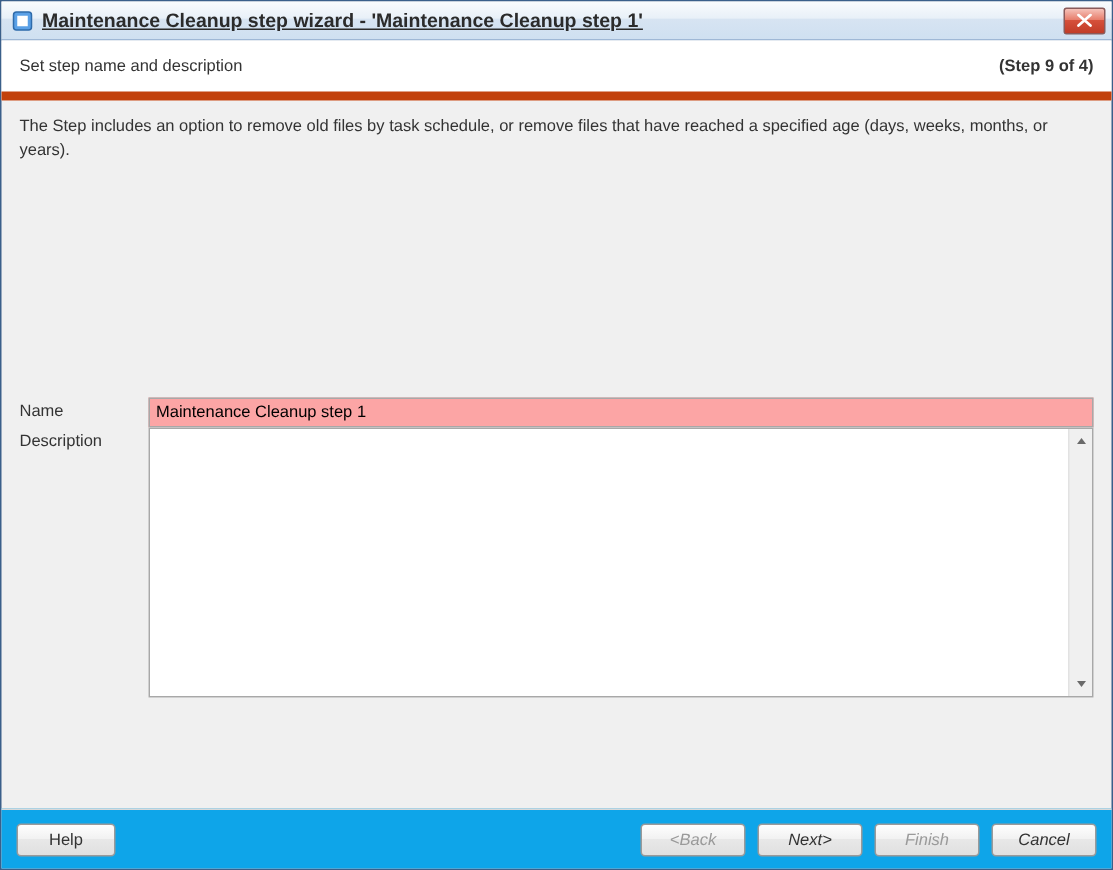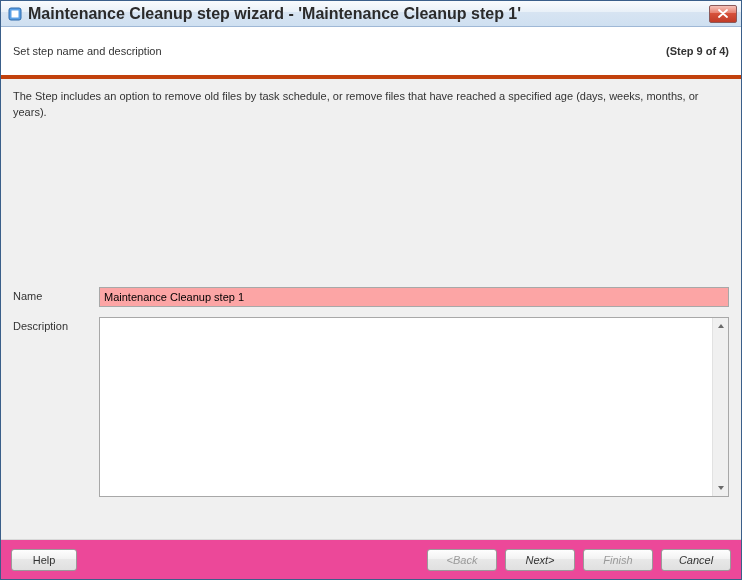--- a/index.html
+++ b/index.html
@@ -26,8 +26,8 @@
     flex:1;
     font-weight:bold;
     color:#2b2b2b;
-    font-size:16px;
-    white-space:nowrap; overflow:hidden; text-overflow:ellipsis;
+    font-size:13px;
+    white-space:nowrap; overflow:hidden; text-overflow:ellipsis;text-decoration:underline;
   }
   .win-btn {
     width:28px; height:18px;

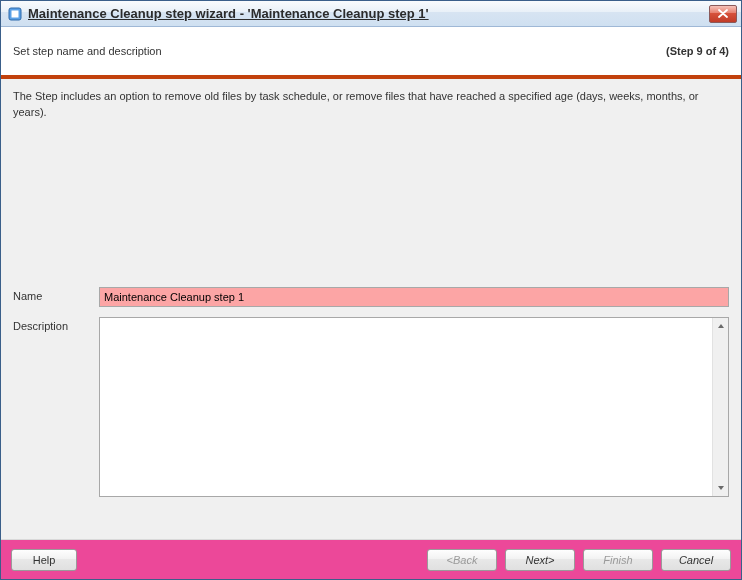--- a/index.html
+++ b/index.html
@@ -41,9 +41,9 @@
   .win-btn svg { display:block; }
 
   .header-strip {
-    height:52px;
+    height:40px;
     background:#ffffff;
-    border-bottom:4px solid #c2410c;
+    border-bottom:6px solid #c2410c;
     display:flex; align-items:center;
     padding:0 12px;
   }

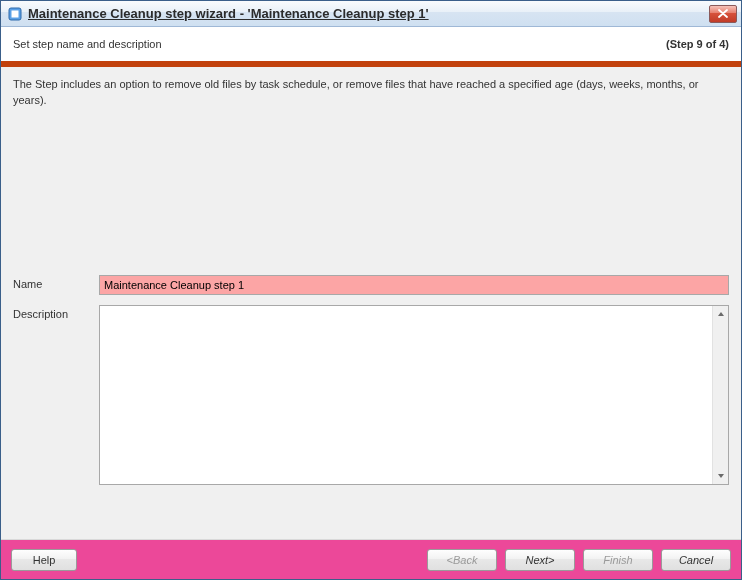--- a/index.html
+++ b/index.html
@@ -67,7 +67,6 @@
   .form-row {
     display:flex;
     align-items:flex-start;
-    margin-top:10px;
   }
   .form-row .label {
     width:86px;

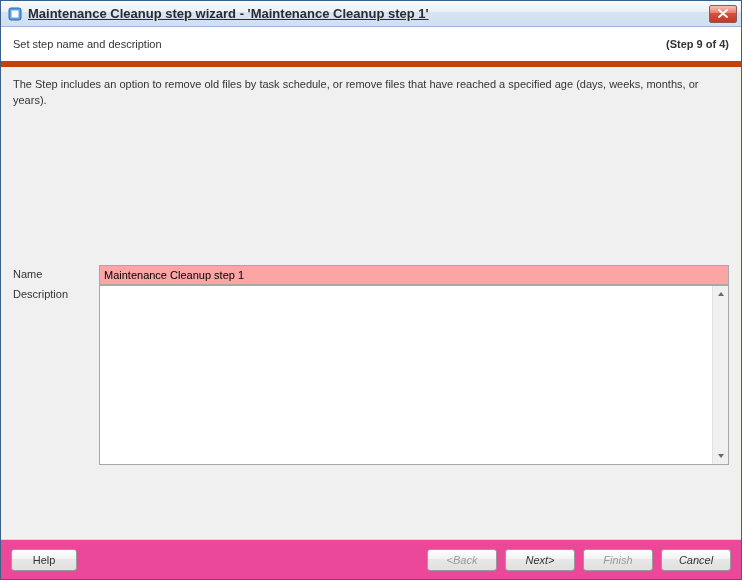--- a/index.html
+++ b/index.html
@@ -117,7 +117,7 @@
   .footer {
     height:40px;
     border-top:1px solid #d9d9d9;
-    background:#ec4899;
+    background:#0ea5e9;
     display:flex; align-items:center;
     padding:0 10px;
   }

